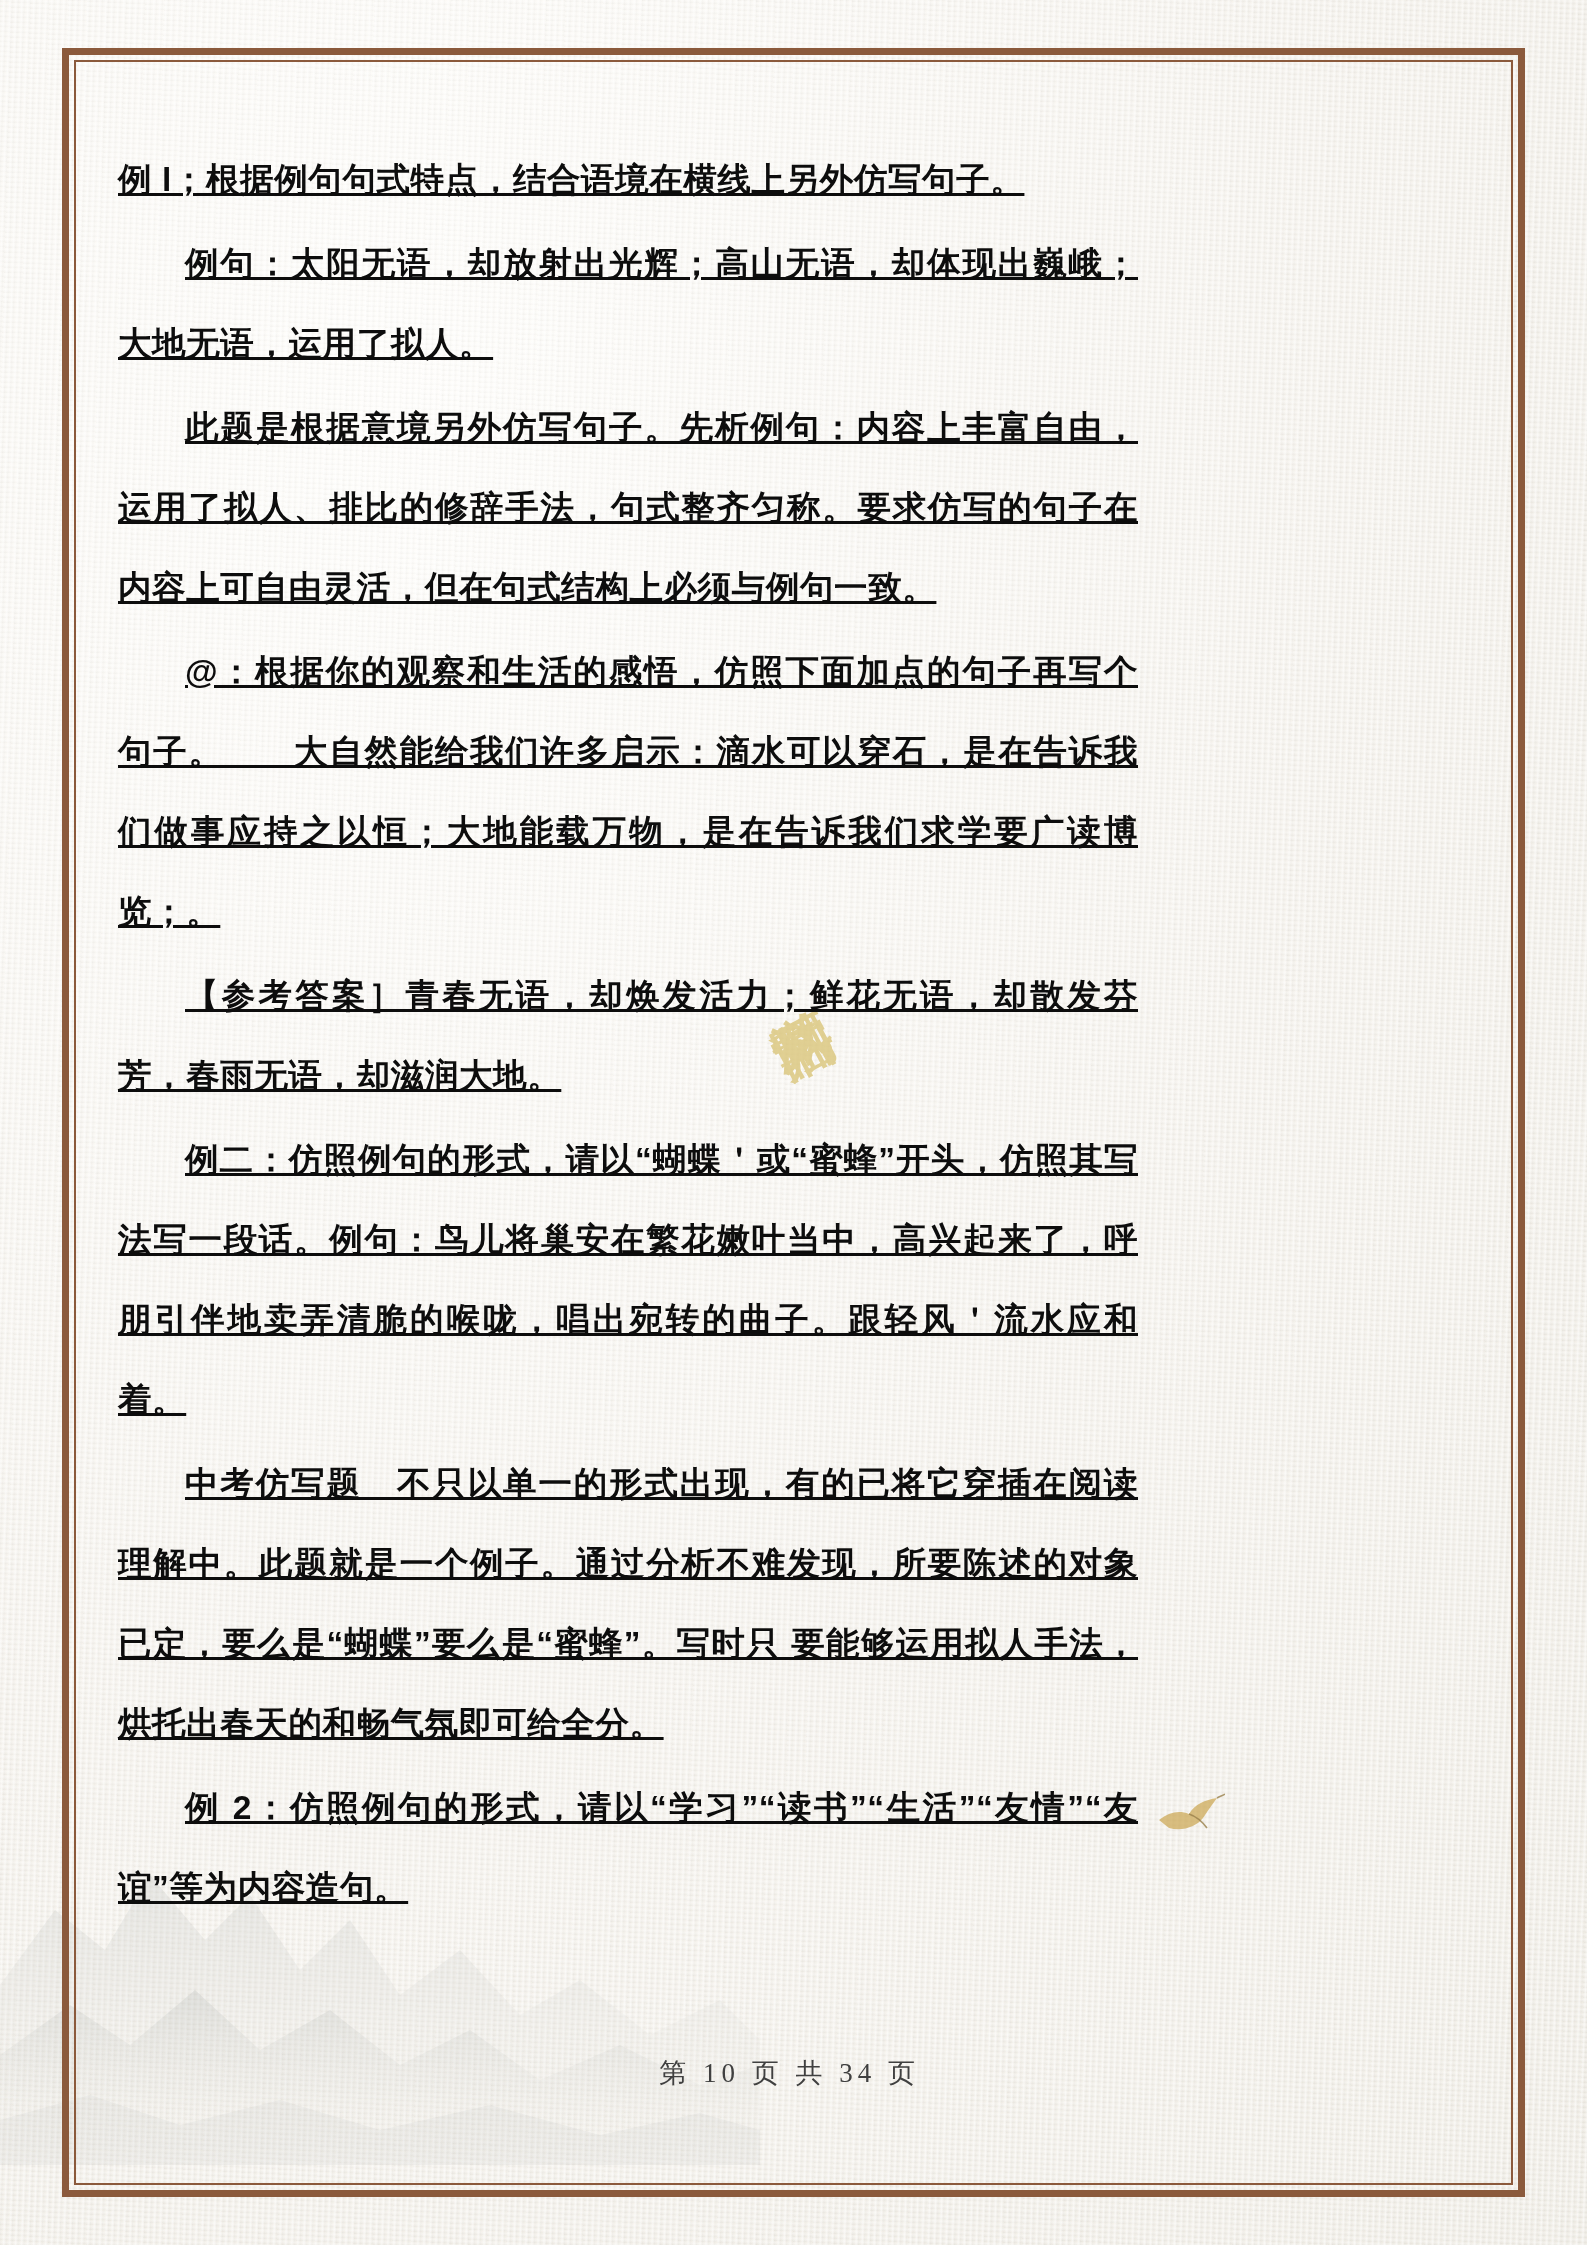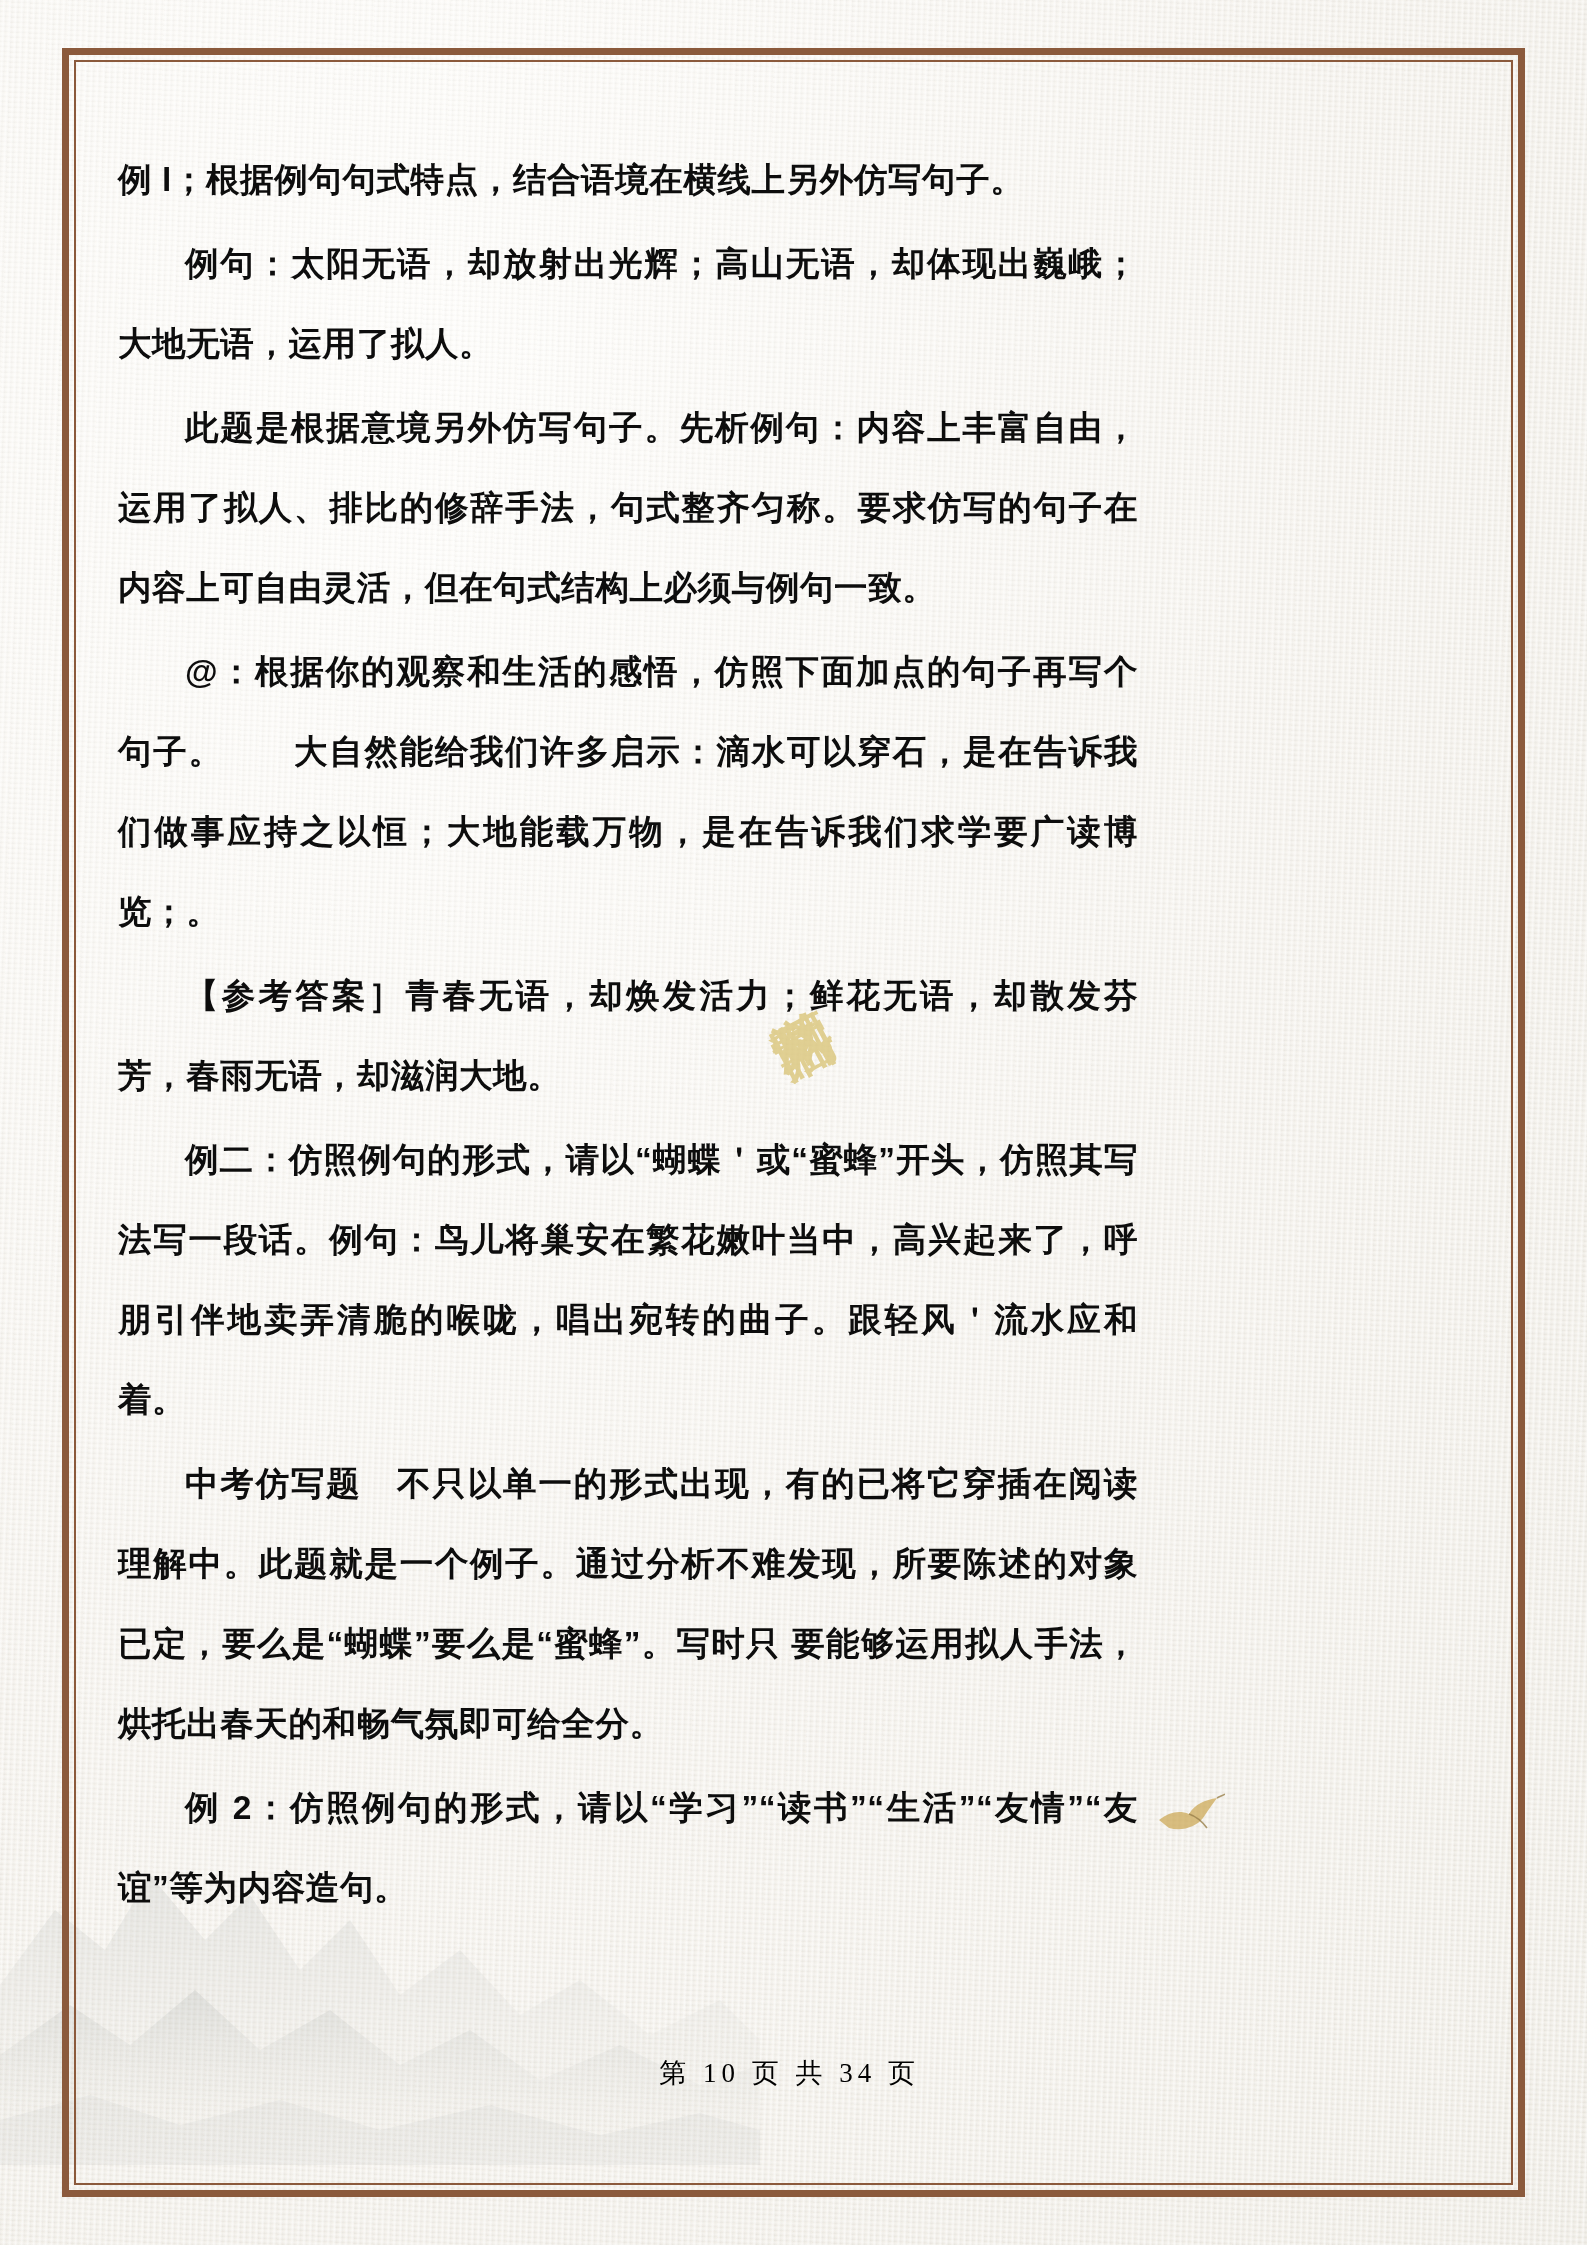--- a/index.html
+++ b/index.html
@@ -68,6 +68,7 @@
     text-align: justify;
     text-justify: inter-character;
     white-space: pre-wrap;
+    text-decoration: underline;
   }
   p.indent {
     text-indent: 67px;

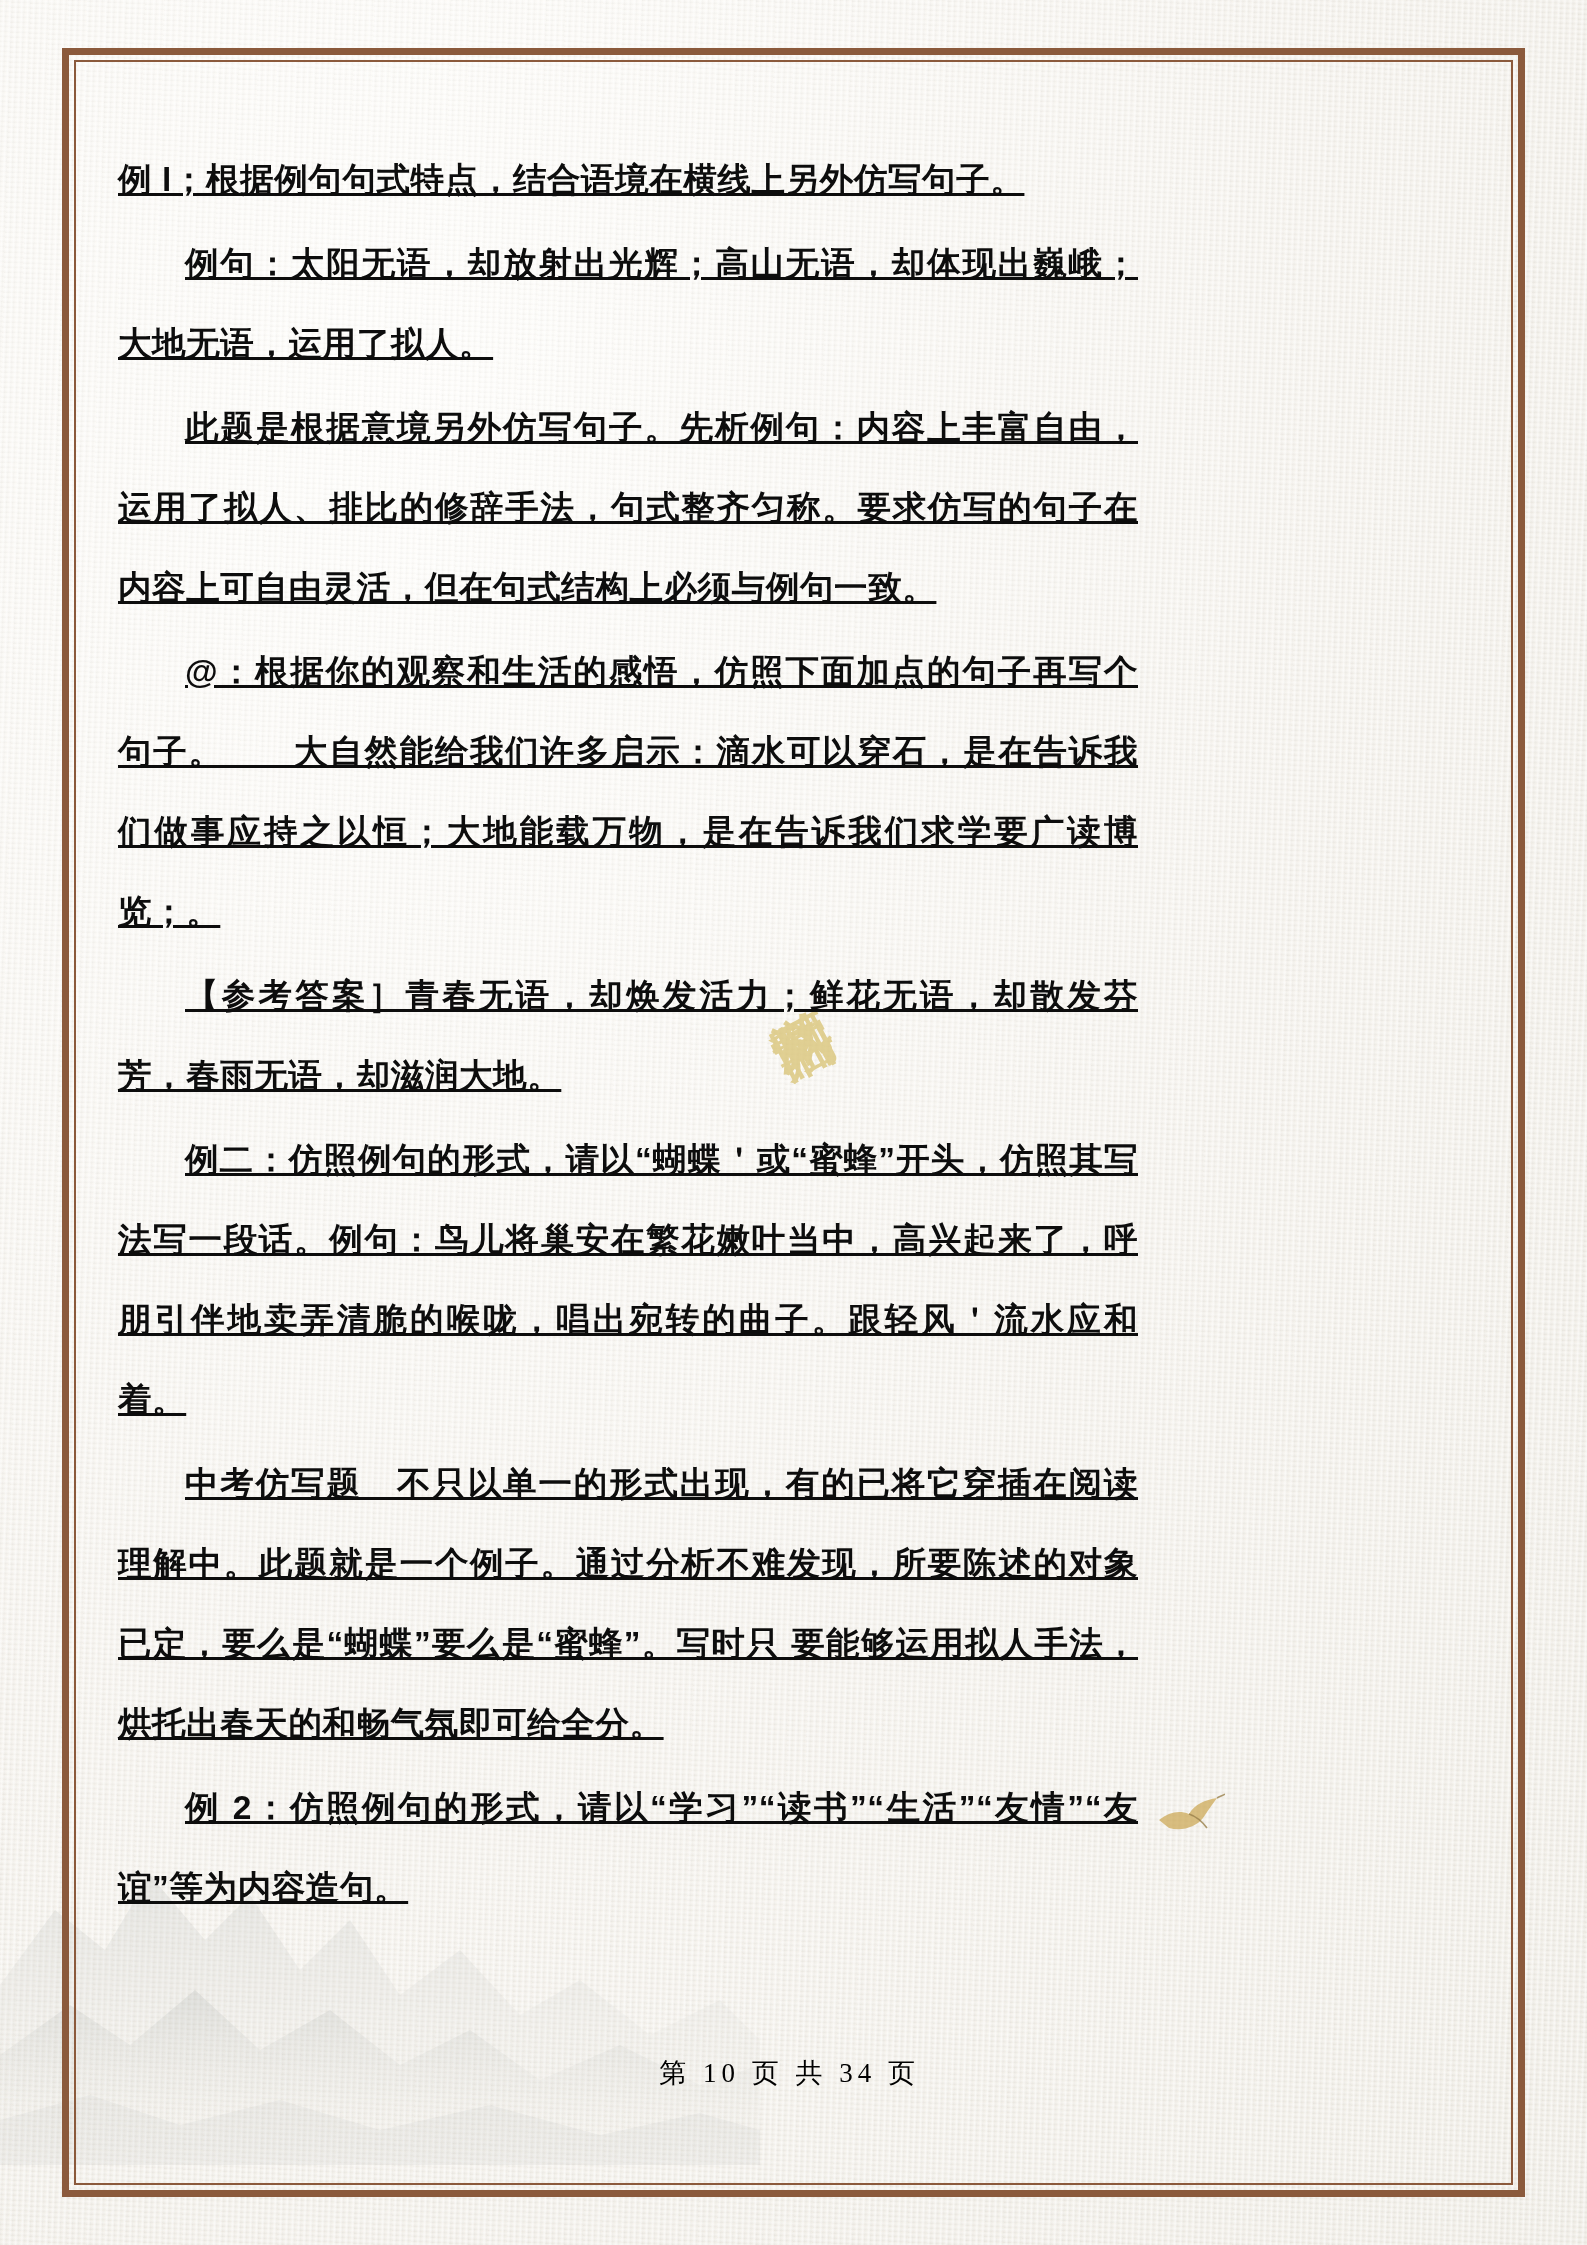--- a/index.html
+++ b/index.html
@@ -82,7 +82,7 @@
     font-family: "Liberation Serif", "DejaVu Serif", serif;
     font-size: 27px;
     letter-spacing: 5px;
-    color: #000000;
+    color: #404040;
   }
   
   .watermark-gold {

